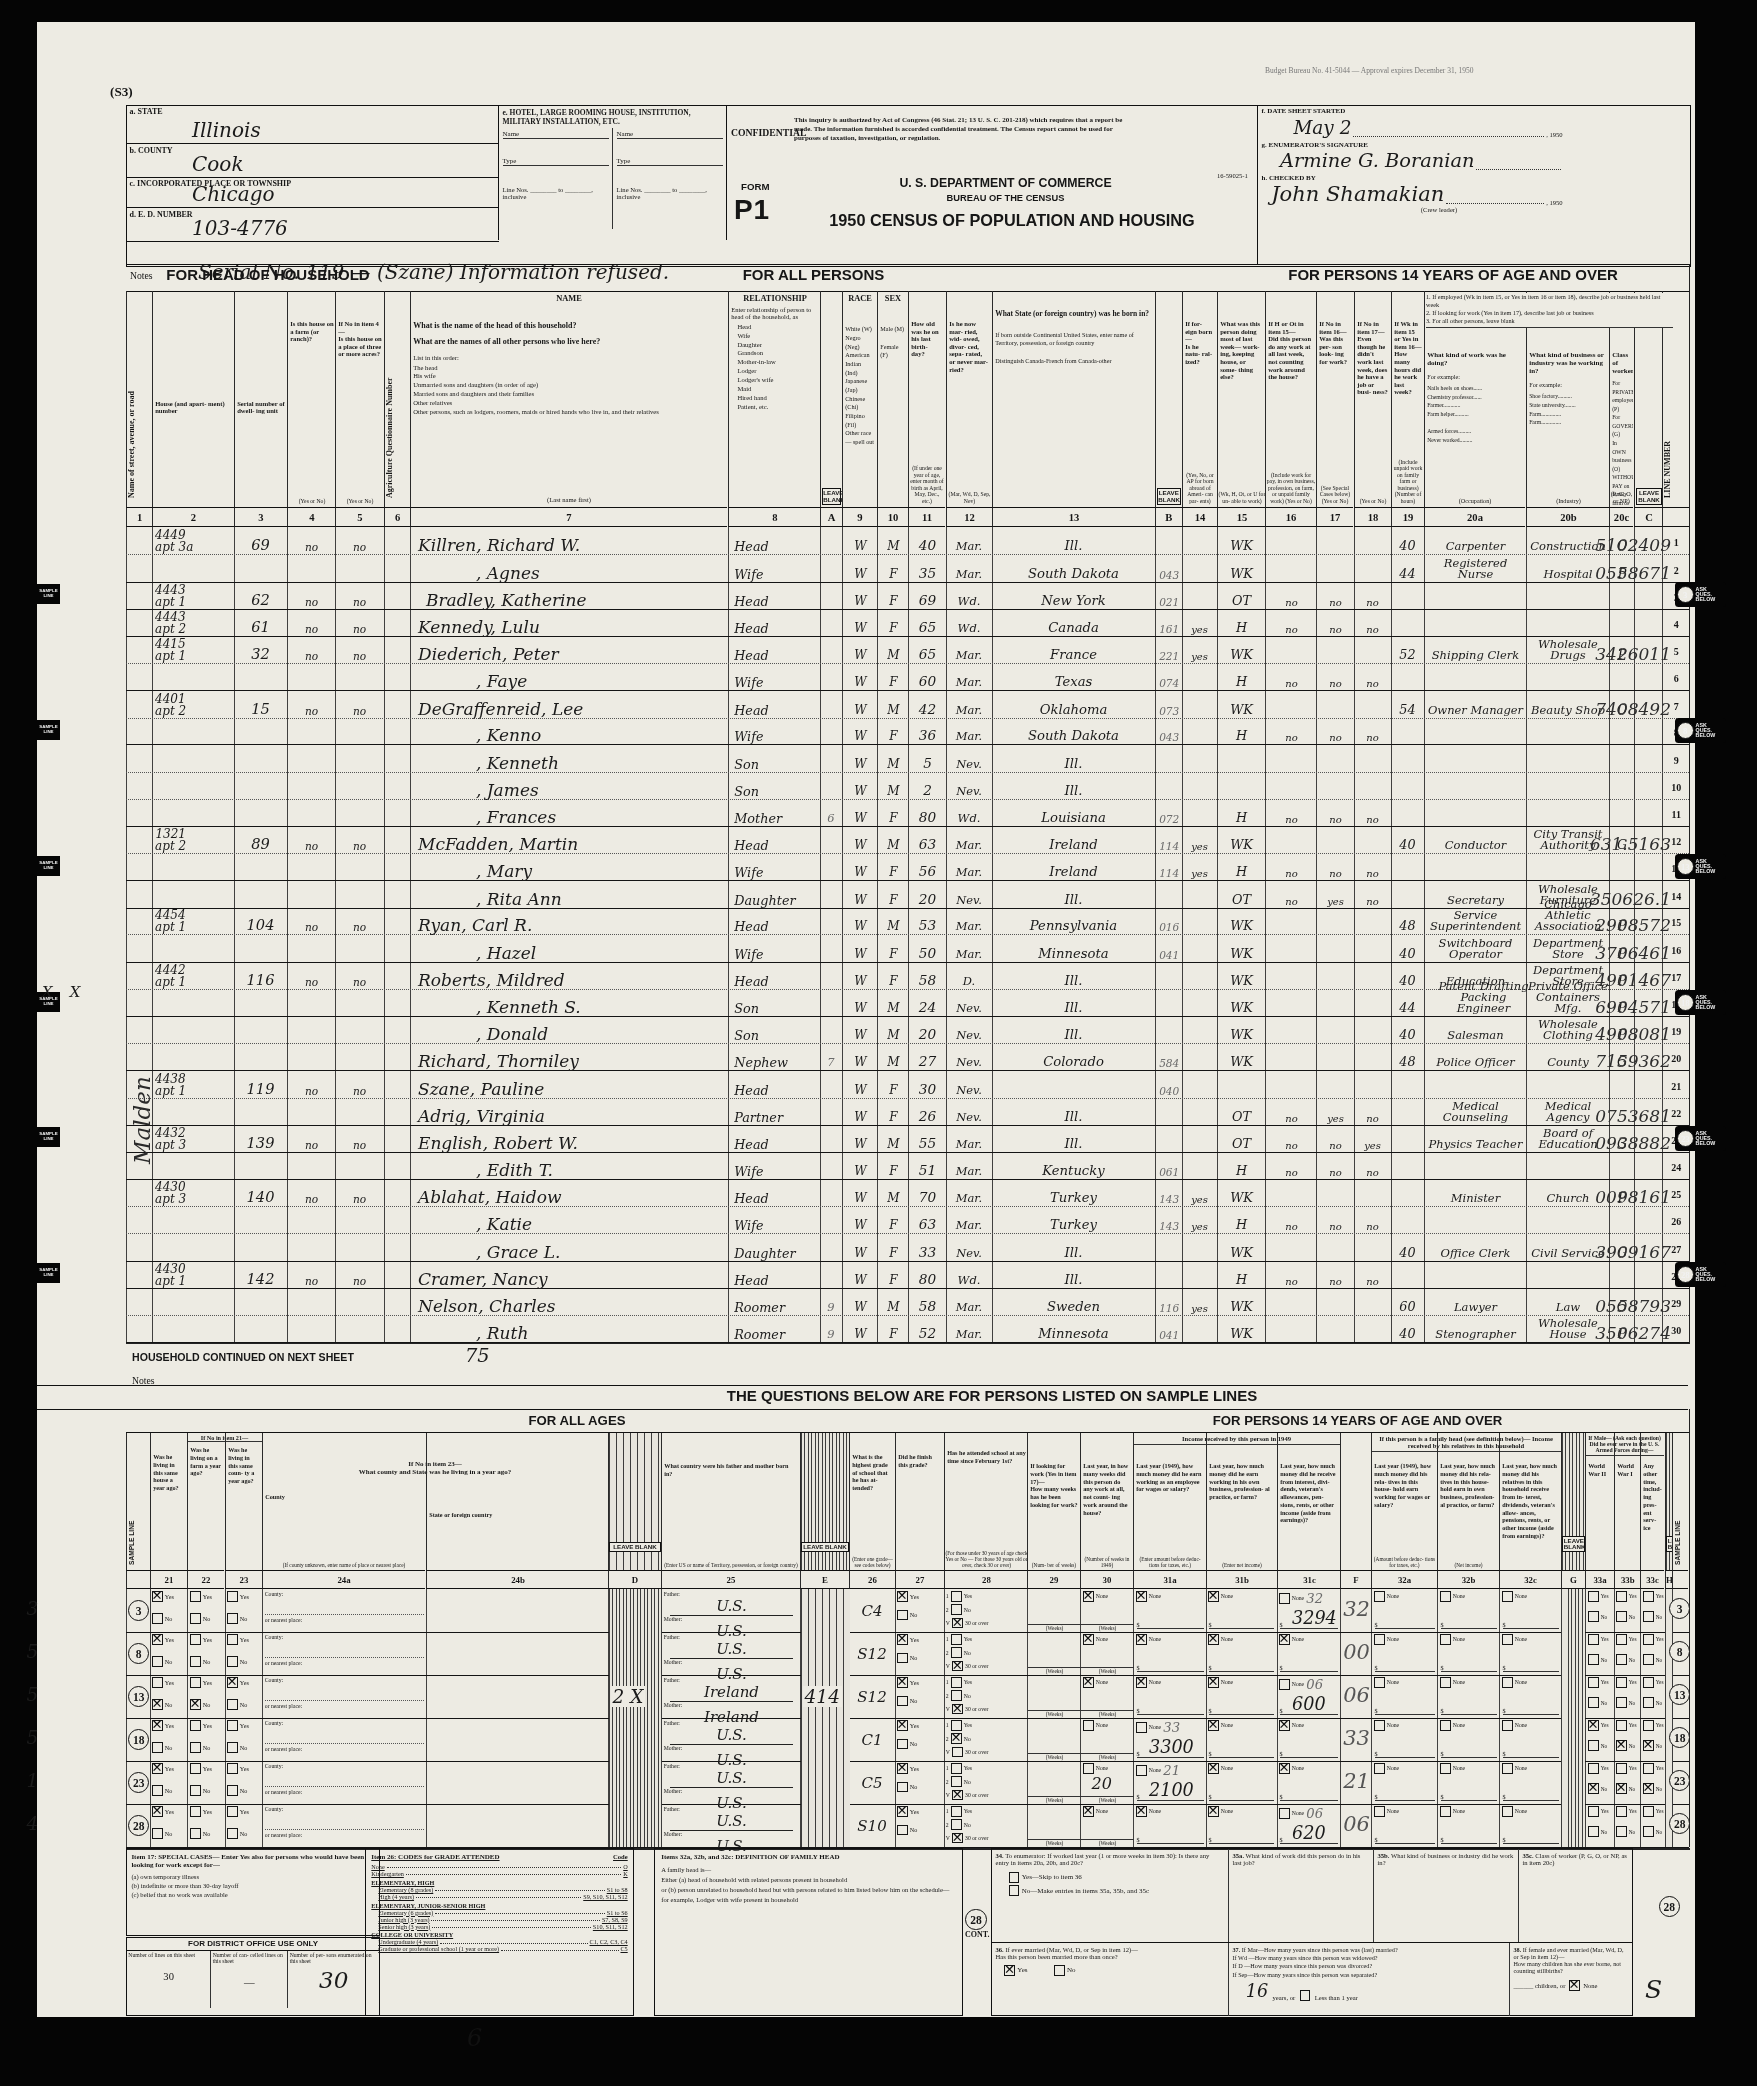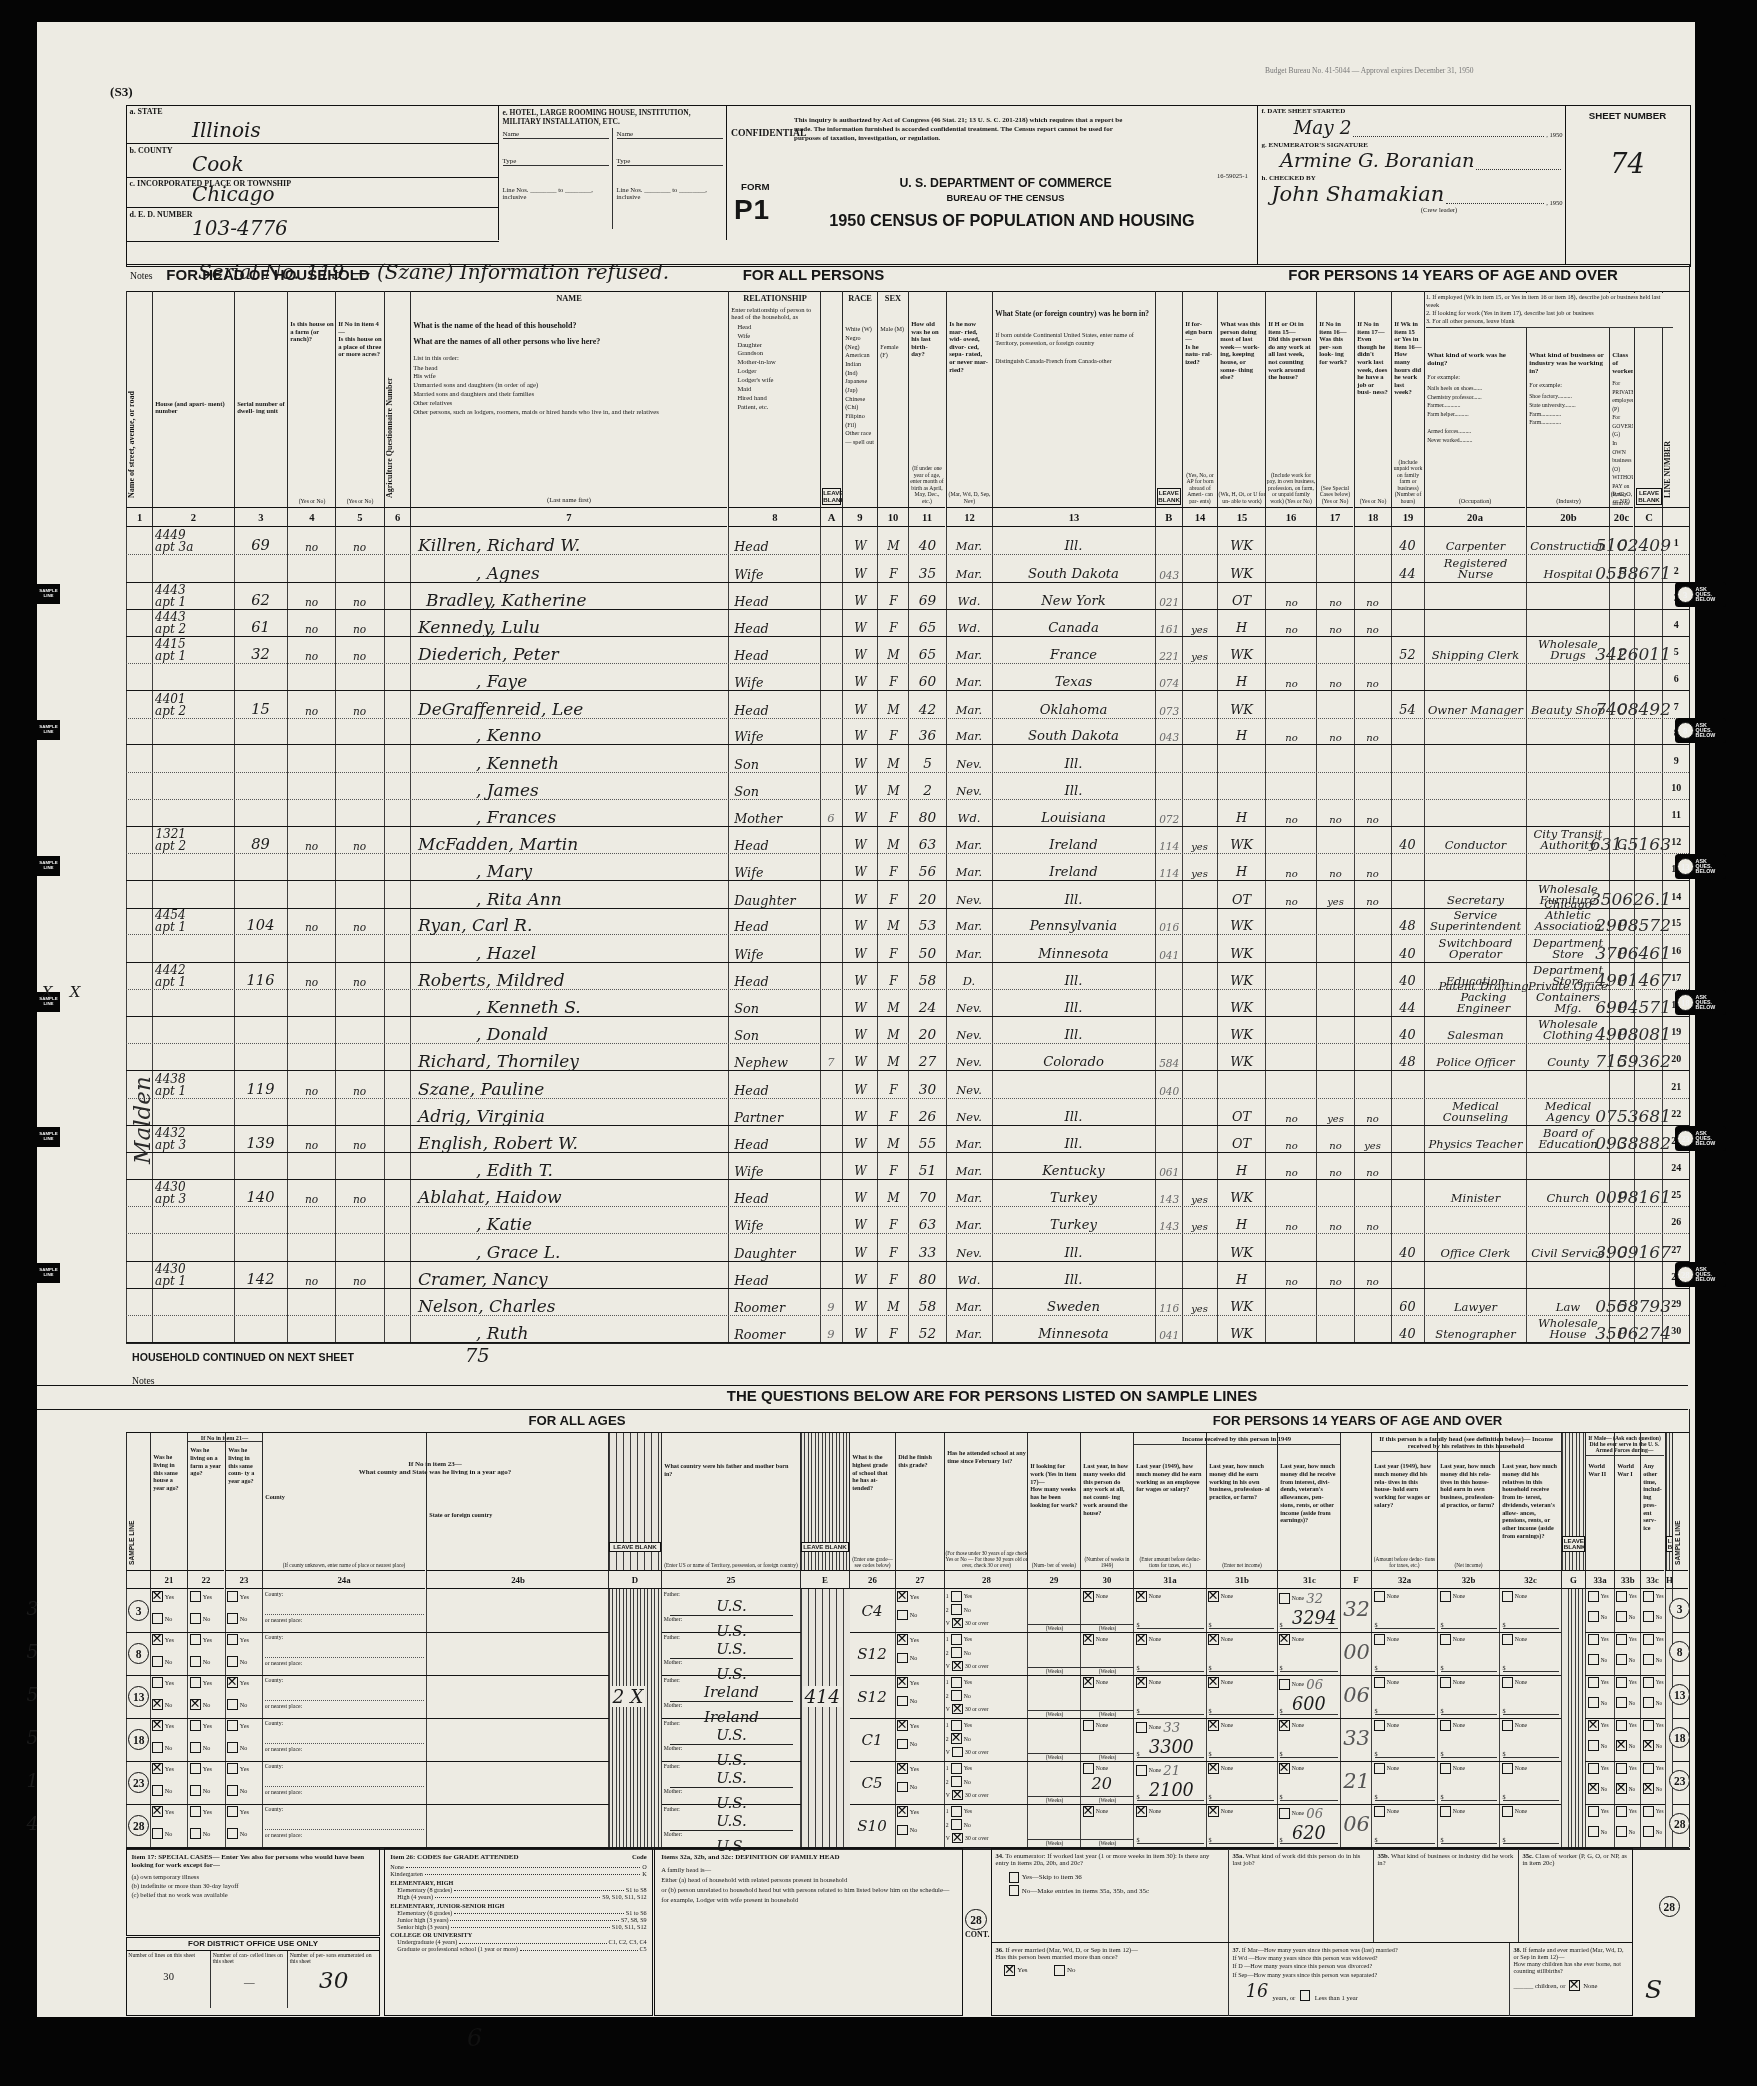--- a/index.html
+++ b/index.html
@@ -112,10 +112,6 @@
     <div class="pr c" style="font-size:6.6px;margin-left:53px;">(Crew leader)</div>
   </div>
 
-  <div class="abs" style="left:1565px;top:105px;width:123px;height:160px;border-left:1.8px solid #111;">
-    <div class="sans b c" style="font-size:9.7px;margin-top:5.3px;line-height:1.2;">SHEET NUMBER</div>
-    <div class="hw c" style="font-size:27px;margin-top:26.5px;">74</div>
-  </div>
 
   <div class="abs pr" style="left:130px;top:270px;font-size:9.7px;">Notes</div>
   <div class="abs hw" style="left:198px;top:260px;font-size:20px;white-space:nowrap;">Serial No. 119 —   (Szane)  Information refused.</div>

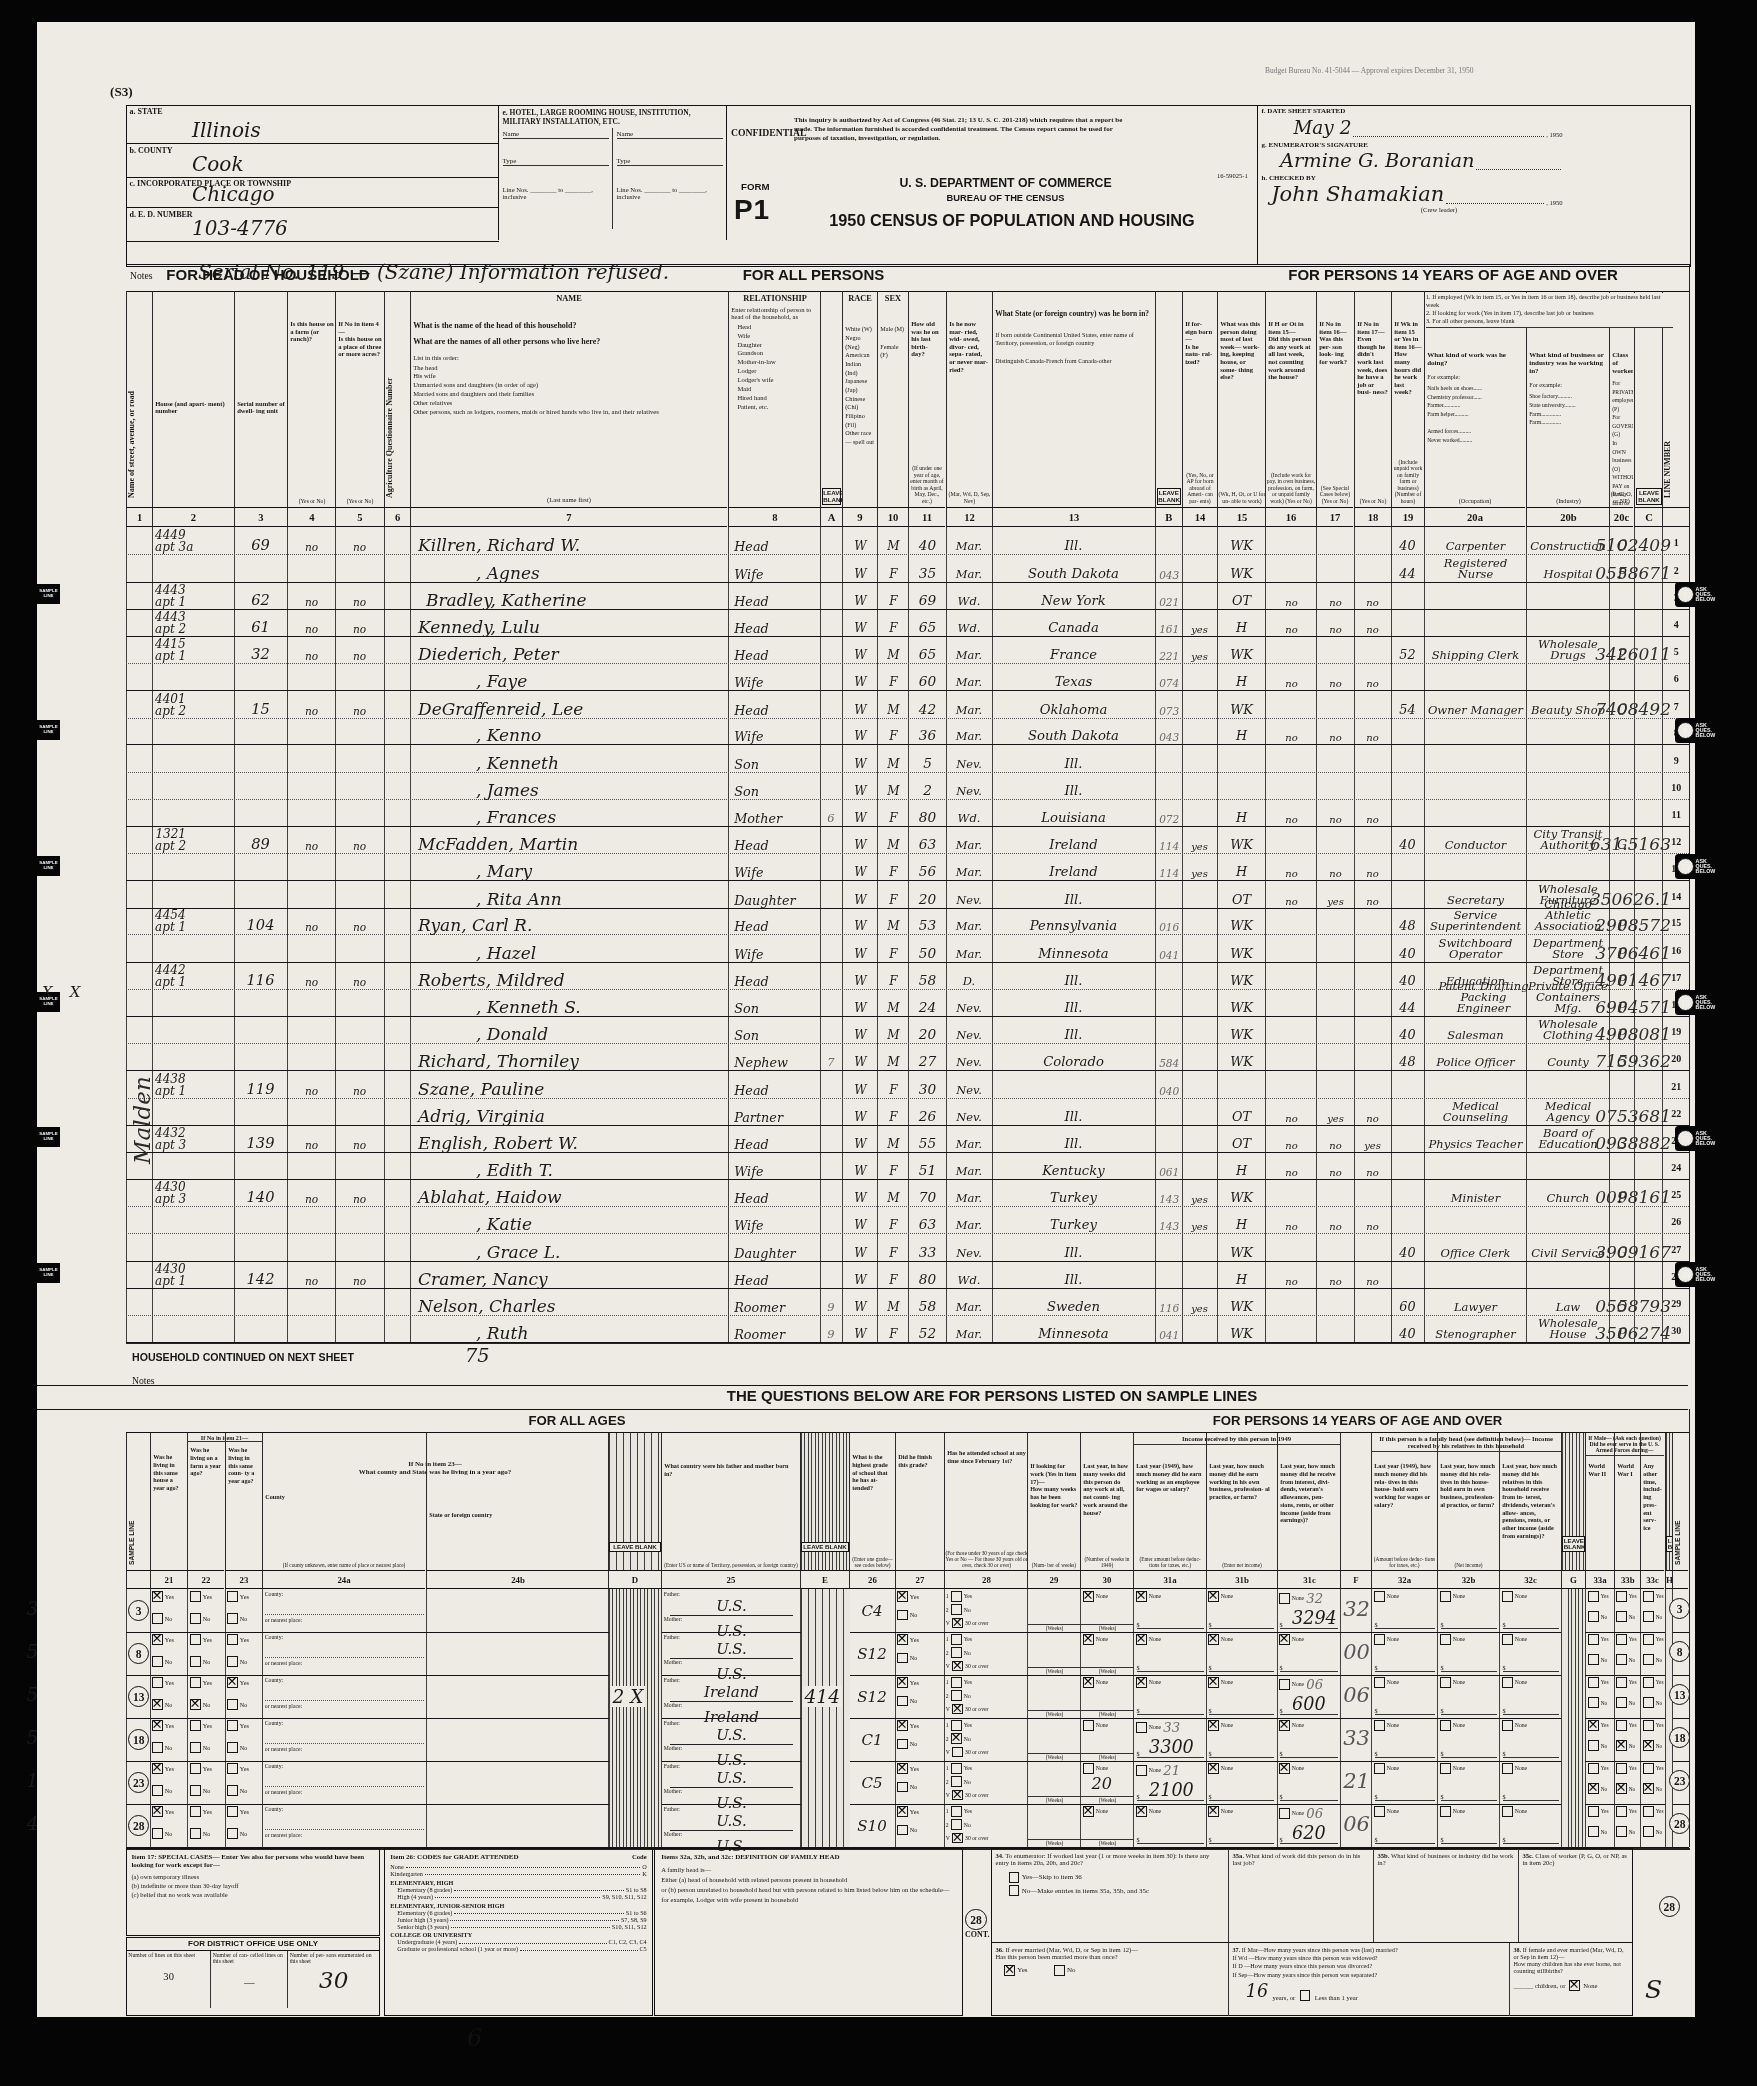--- a/index.html
+++ b/index.html
@@ -2094,7 +2094,7 @@
     </div>
   </div>
 
-  <div class="abs" style="left:384px;top:1848px;width:269px;height:168px;border:1.3px solid #111;padding:3.5px 5.3px;box-sizing:border-box;">
+  <div class="abs" style="left:365px;top:1848px;width:269px;height:168px;border:1.3px solid #111;padding:3.5px 5.3px;box-sizing:border-box;text-decoration:underline;">
     <div style="display:flex;">
       <div class="pr b" style="font-size:7px;flex:1;">Item 26:  CODES for GRADE ATTENDED</div>
       <div class="pr b" style="font-size:6.6px;">Code</div>

